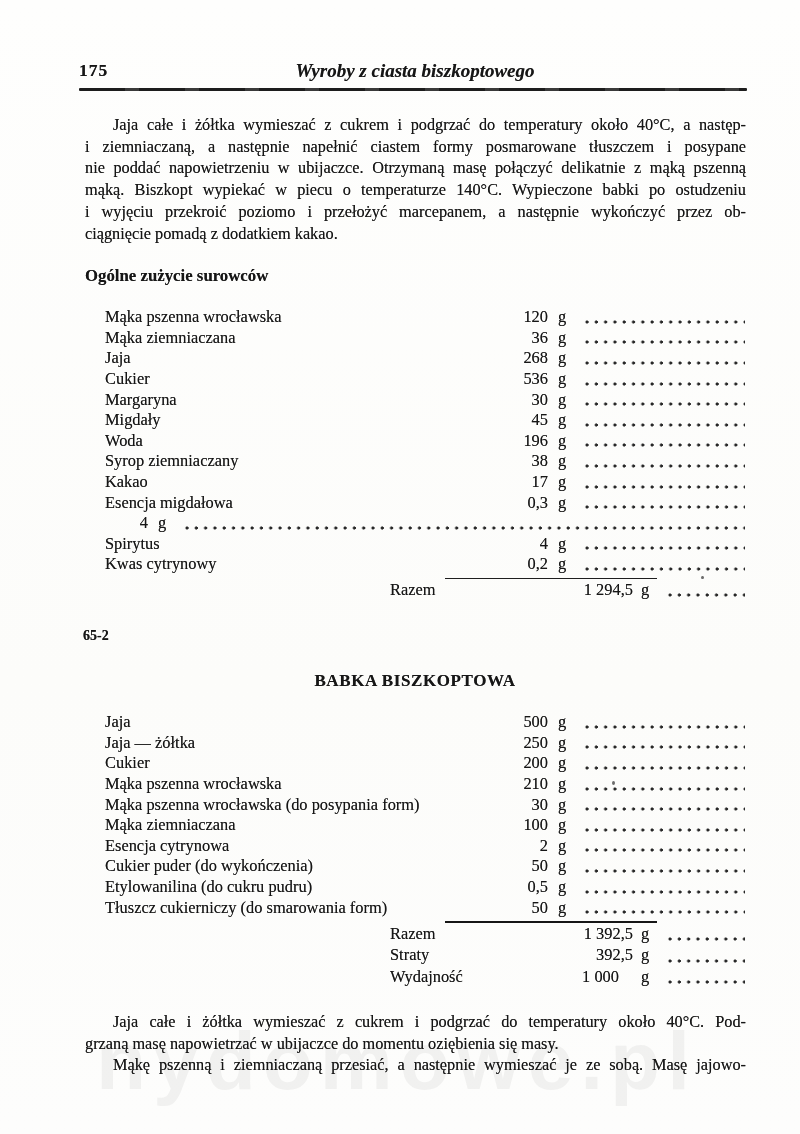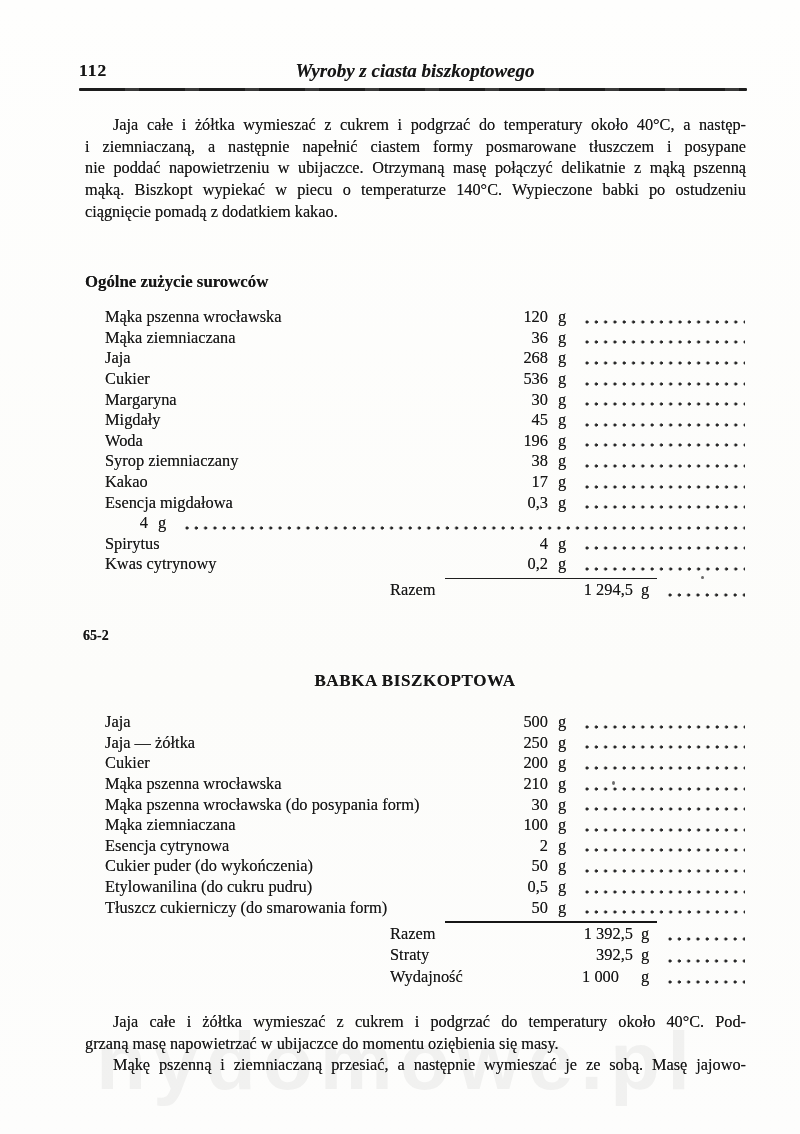--- a/index.html
+++ b/index.html
@@ -77,7 +77,7 @@
   <div class="watermark">nydomowe.pl</div>
 
   <div class="pagehead">
-    <span class="pagenum">112</span>
+    <span class="pagenum">175</span>
     <span class="runtitle">Wyroby z ciasta biszkoptowego</span>
   </div>
   <div class="headrule"></div>

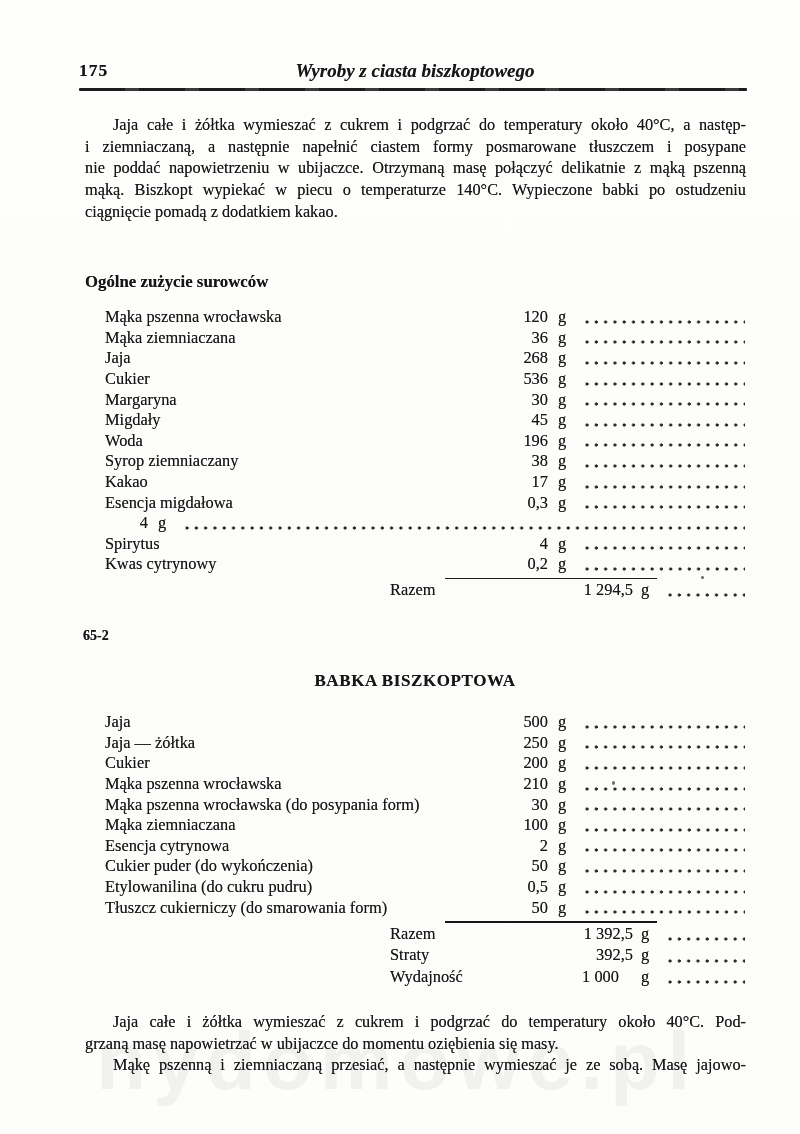--- a/index.html
+++ b/index.html
@@ -87,6 +87,7 @@
     <div class="pline just">i ziemniaczaną, a następnie napełnić ciastem formy posmarowane tłuszczem i posypane</div>
     <div class="pline just">nie poddać napowietrzeniu w ubijaczce. Otrzymaną masę połączyć delikatnie z mąką pszenną</div>
     <div class="pline just">mąką. Biszkopt wypiekać w piecu o temperaturze 140°C. Wypieczone babki po ostudzeniu</div>
+    <div class="pline just">i wyjęciu przekroić poziomo i przełożyć marcepanem, a następnie wykończyć przez ob-</div>
     <div class="pline">ciągnięcie pomadą z dodatkiem kakao.</div>
   </div>
 

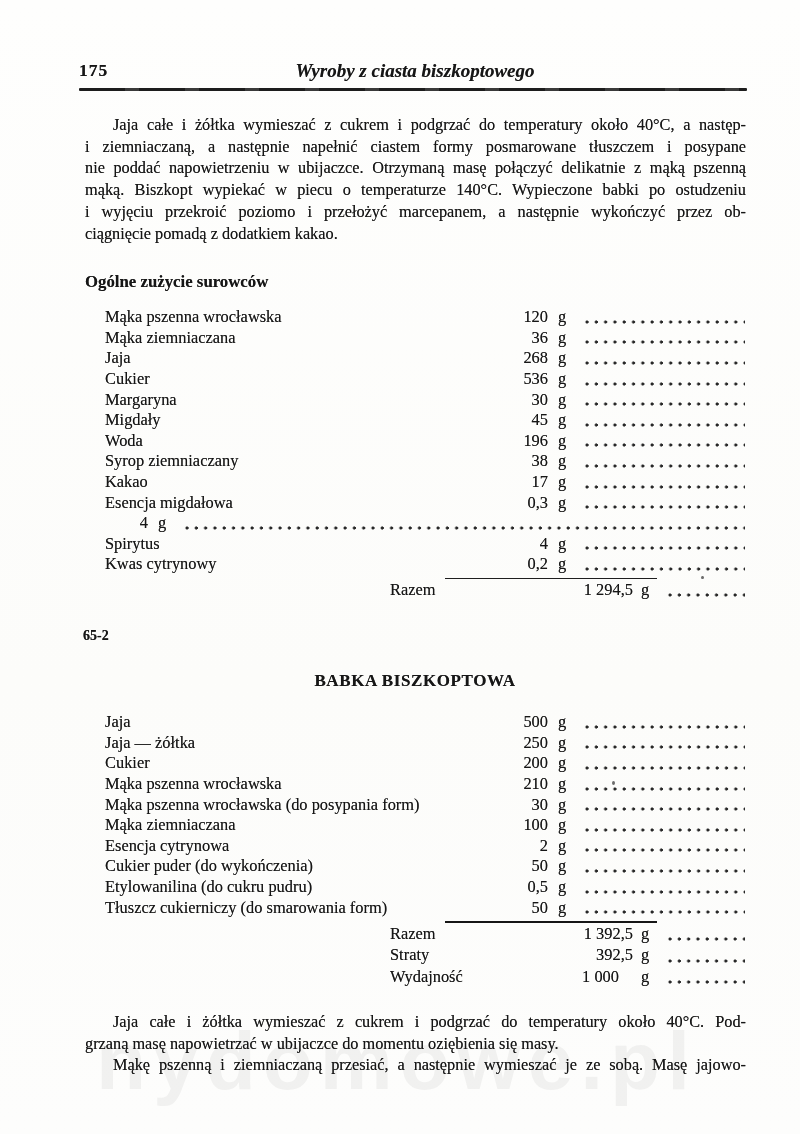--- a/index.html
+++ b/index.html
@@ -30,7 +30,7 @@
 
   
   .usage-heading { position: absolute; top: 266px; left: 85px; font-size: 16.8px;
-                   font-weight: bold; text-shadow: 0 0 .5px rgba(0,0,0,.6); margin-top: 6px; }
+                   font-weight: bold; text-shadow: 0 0 .5px rgba(0,0,0,.6); }
   .recipe-code { position: absolute; top: 628px; left: 83px; font-size: 14px;
                  font-weight: bold; text-shadow: 0 0 .5px rgba(0,0,0,.6); }
   .recipe-title { position: absolute; top: 671px; left: 85px; width: 660px; text-align: center;

